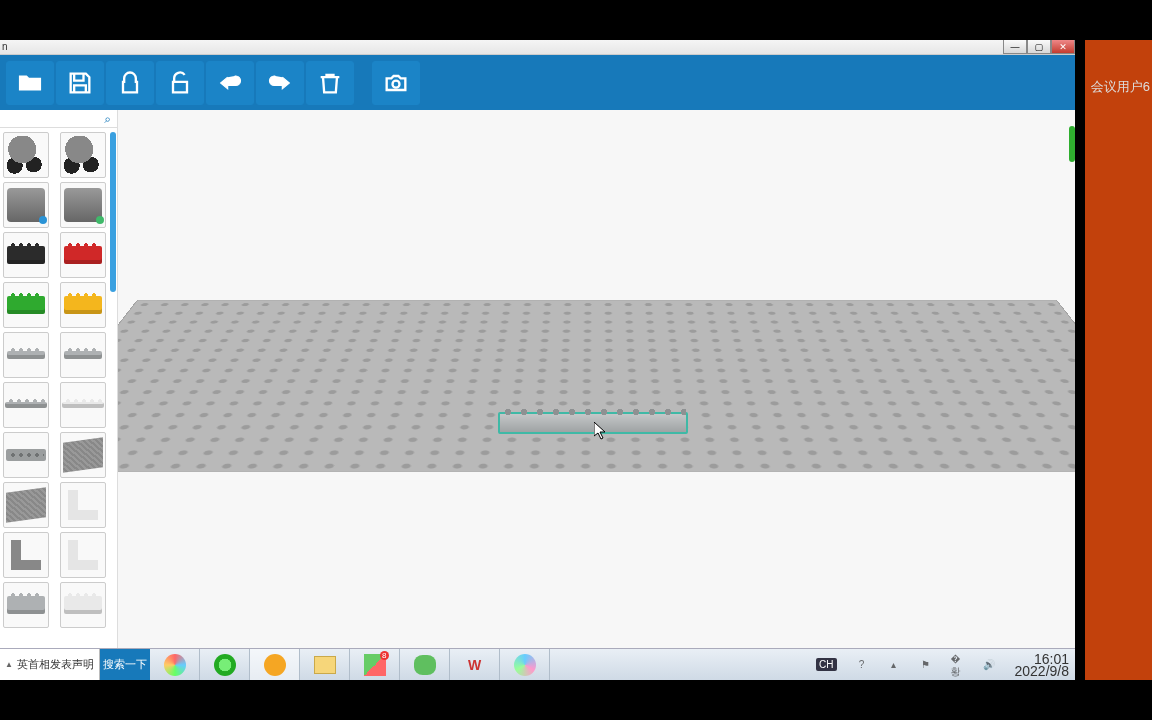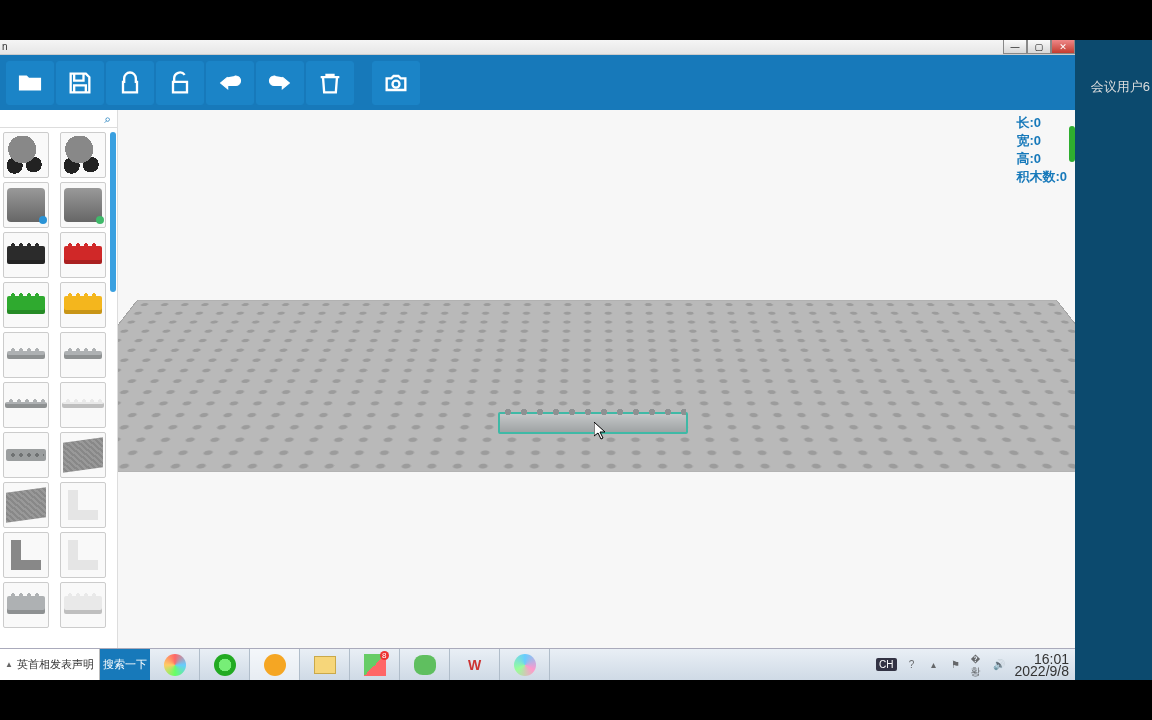--- a/index.html
+++ b/index.html
@@ -176,8 +176,8 @@
 .right-panel {
   position:absolute;
   top:40px; right:0;
-  width:77px; height:640px;
-  background:#0c4a6e;
+  width:67px; height:640px;
+  background:#c2410c;
   color:#bbb;
 }
 .meeting-label {

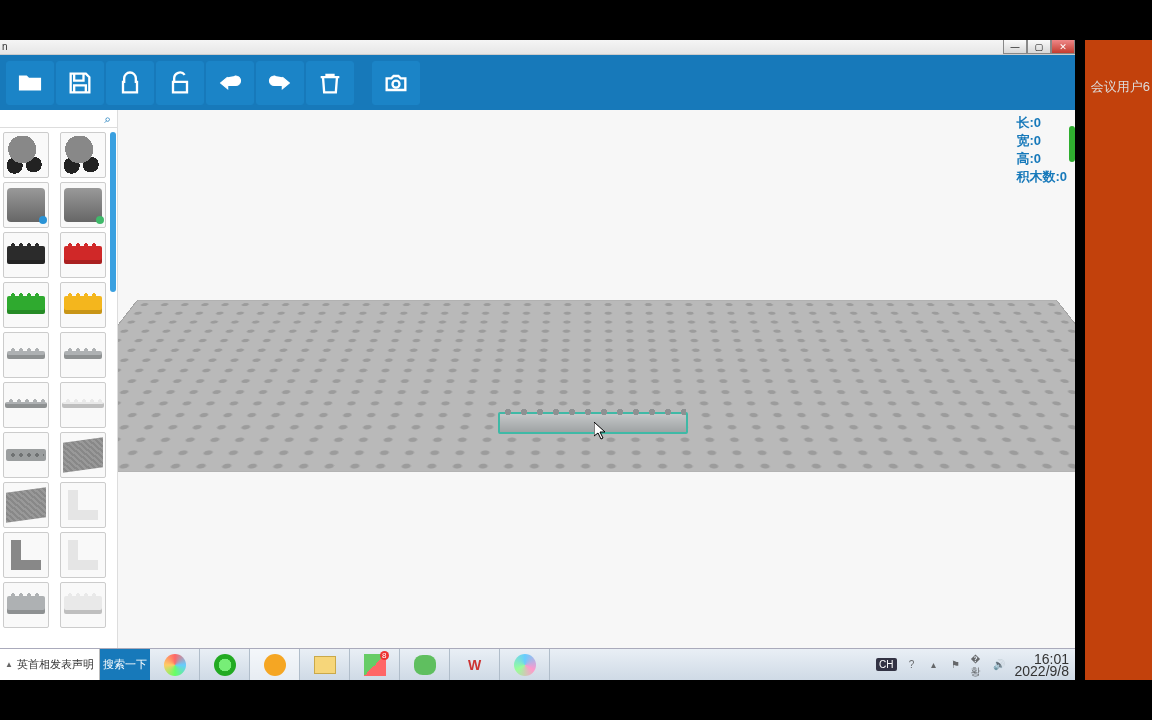--- a/index.html
+++ b/index.html
@@ -393,12 +393,6 @@
     <div class="collapse-handle">◂</div>
 
     <div class="canvas-area">
-      <div class="info-panel">
-        <div><span>长</span>:<span>0</span></div>
-        <div><span>宽</span>:<span>0</span></div>
-        <div><span>高</span>:<span>0</span></div>
-        <div><span>积木数</span>:<span>0</span></div>
-      </div>
       <div class="right-scroll"></div>
       <div class="baseplate">
         <div class="baseplate-inner"></div>

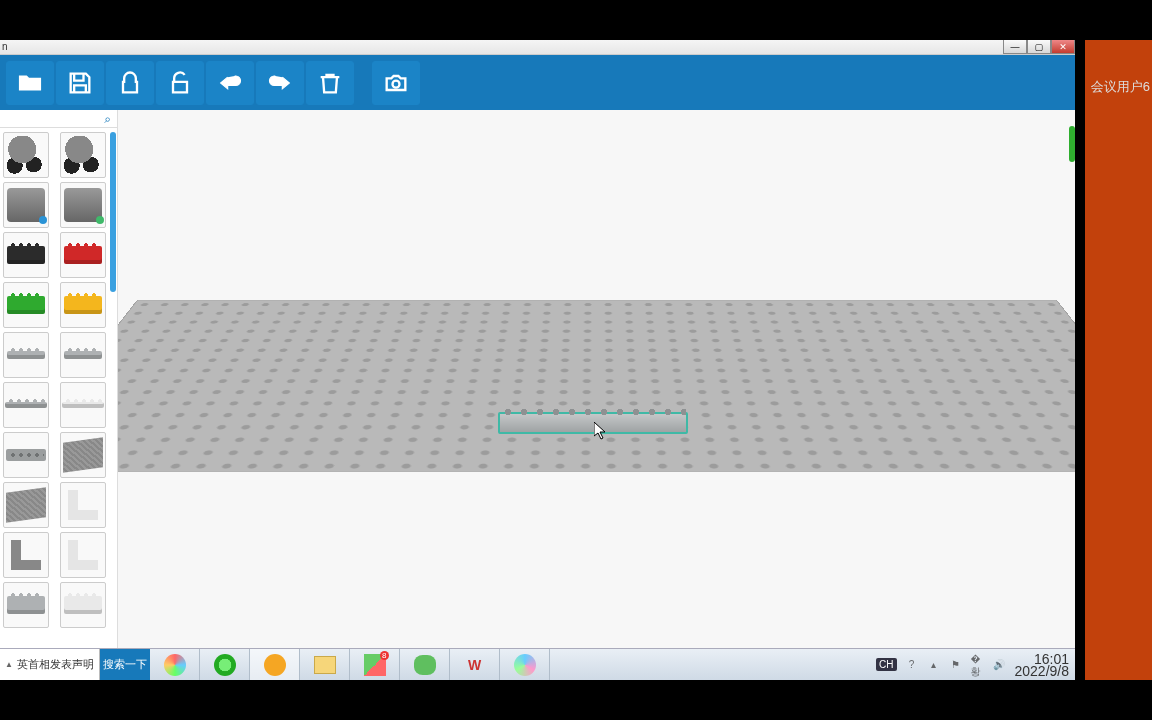--- a/index.html
+++ b/index.html
@@ -212,7 +212,7 @@
 .taskbar-app.active { background:rgba(255,255,255,0.5); }
 .tray {
   margin-left:auto; display:flex; align-items:center;
-  gap:8px; padding:0 6px;
+  gap:18px; padding:0 6px;
   font-size:10px; color:#333;
 }
 .tray-clock { text-align:right; line-height:12px; font-size:14px;}

